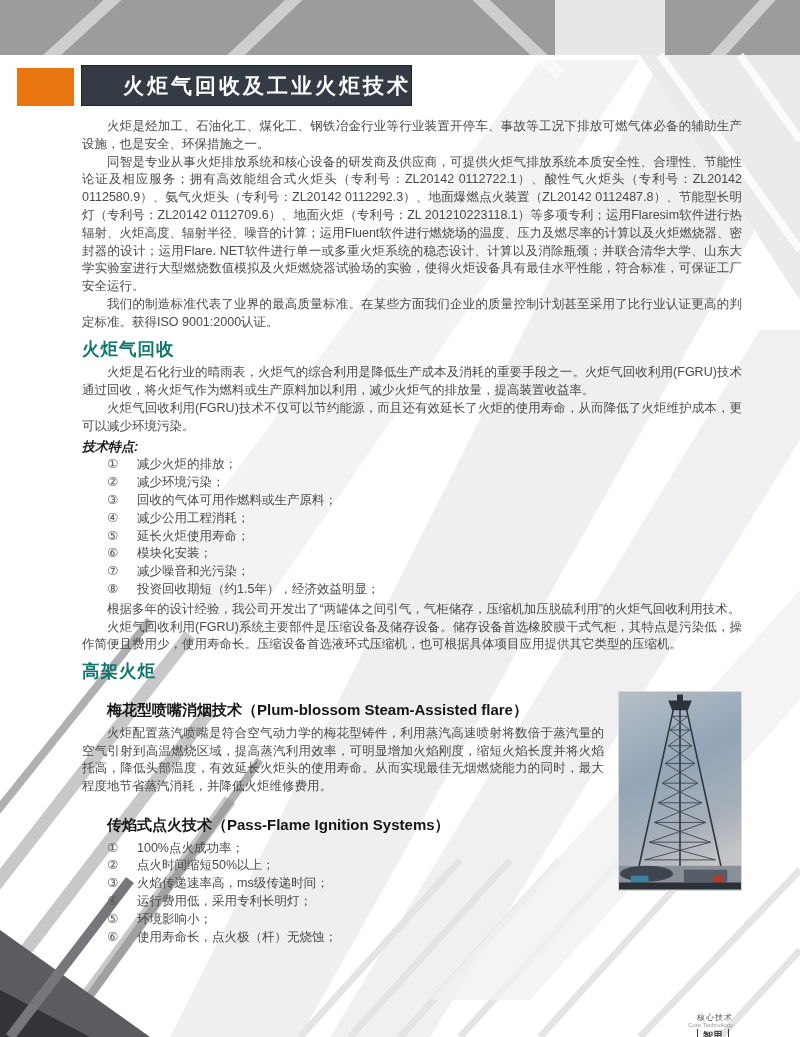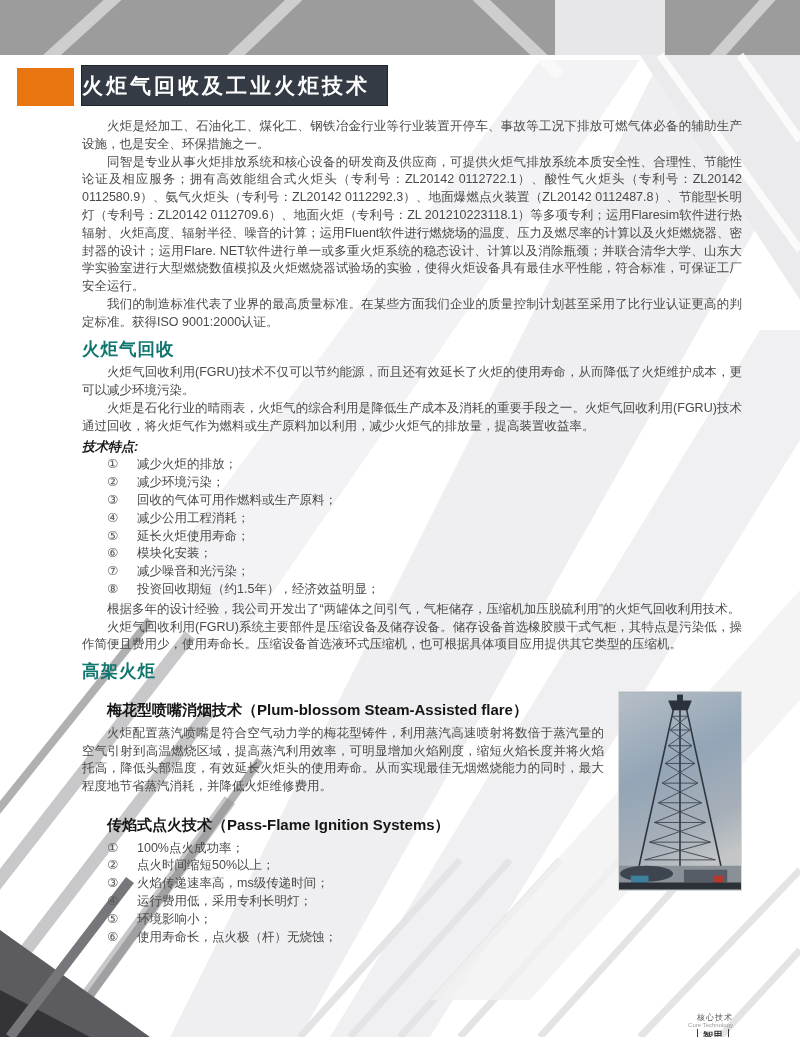--- a/index.html
+++ b/index.html
@@ -16,8 +16,8 @@
   .title-block { display:flex; align-items:stretch; margin:65px 0 0 17px; height:41px; }
   .accent-square { width:57px; height:38px; background:#e8750f; margin-top:3px; }
   .title-bar {
-    margin-left:7px; width:307px; background:#343b44; border:1px solid #20252b;
-    display:flex; align-items:center; justify-content:flex-start;
+    margin-left:7px; width:331px; background:#343b44; border:1px solid #20252b;
+    display:flex; align-items:center; justify-content:flex-end;
   }
   .title-bar span { color:#fff; font-weight:bold; font-size:21px; letter-spacing:3px; }
 

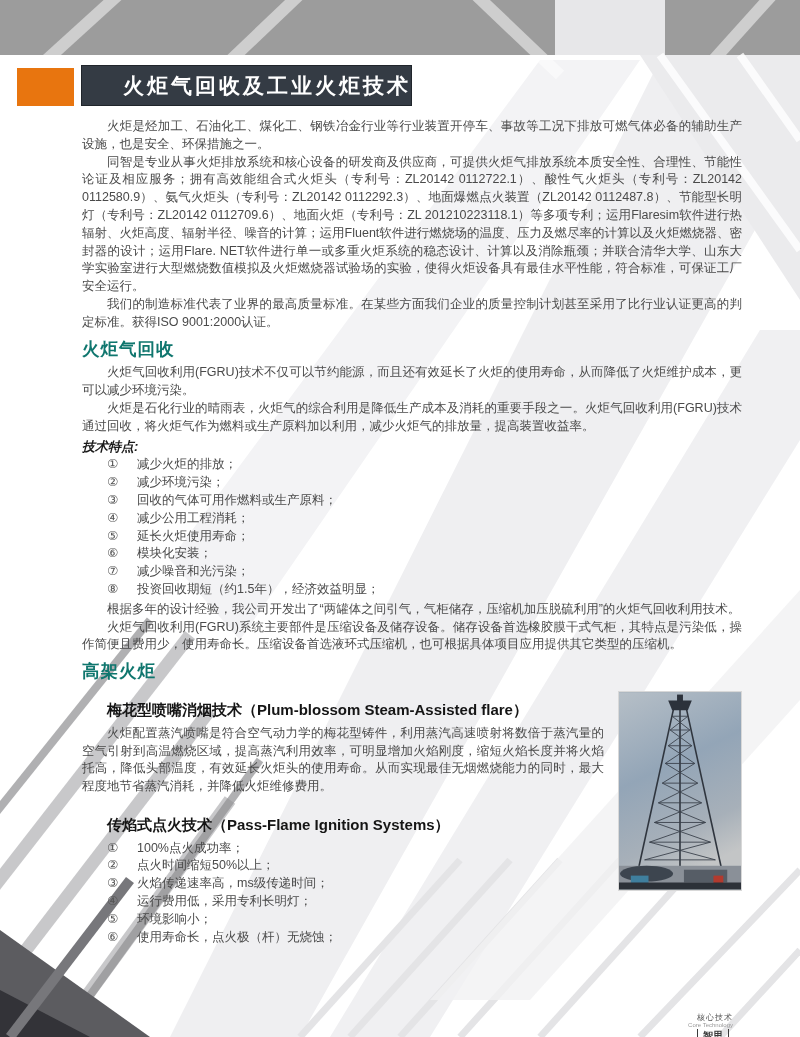--- a/index.html
+++ b/index.html
@@ -130,8 +130,8 @@
     <p class="body">我们的制造标准代表了业界的最高质量标准。在某些方面我们企业的质量控制计划甚至采用了比行业认证更高的判定标准。获得ISO 9001:2000认证。</p>
 
     <h2 class="sec">火炬气回收</h2>
+    <p class="body">火炬是石化行业的晴雨表，火炬气的综合利用是降低生产成本及消耗的重要手段之一。火炬气回收利用(FGRU)技术通过回收，将火炬气作为燃料或生产原料加以利用，减少火炬气的排放量，提高装置收益率。</p>
     <p class="body">火炬气回收利用(FGRU)技术不仅可以节约能源，而且还有效延长了火炬的使用寿命，从而降低了火炬维护成本，更可以减少环境污染。</p>
-    <p class="body">火炬是石化行业的晴雨表，火炬气的综合利用是降低生产成本及消耗的重要手段之一。火炬气回收利用(FGRU)技术通过回收，将火炬气作为燃料或生产原料加以利用，减少火炬气的排放量，提高装置收益率。</p>
 
     <div class="feat-label">技术特点:</div>
     <div class="list">

